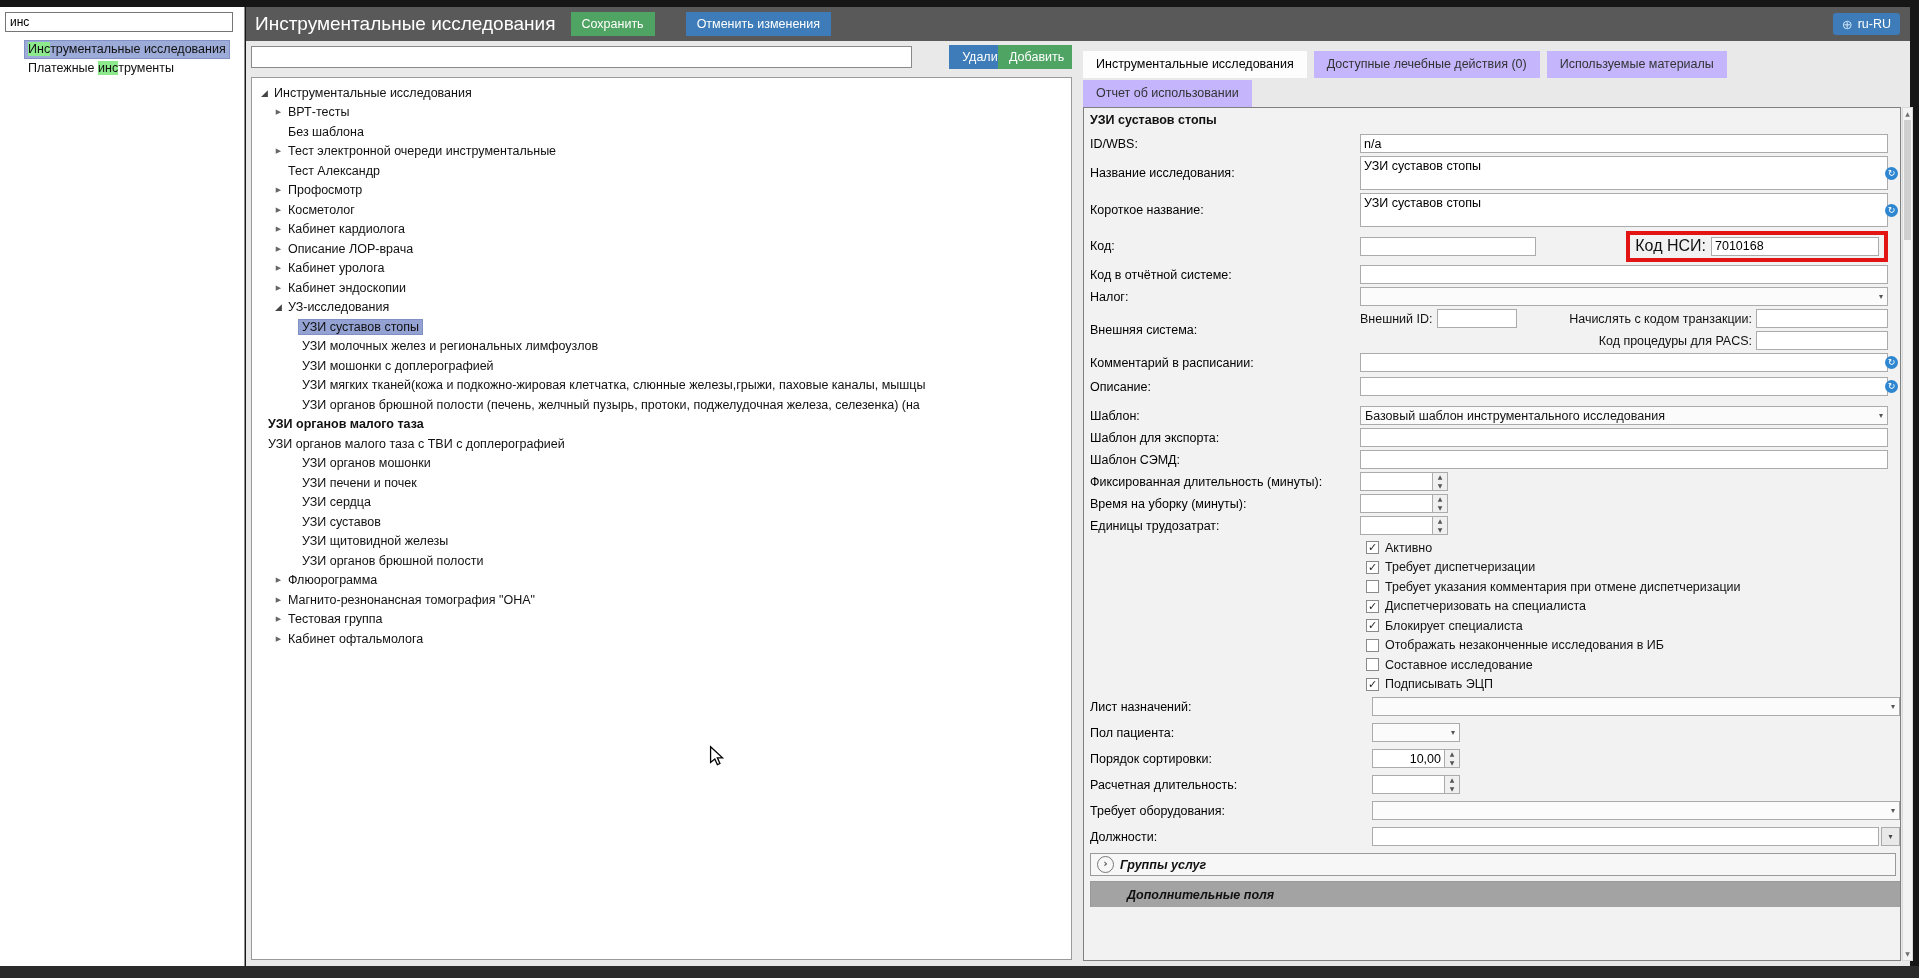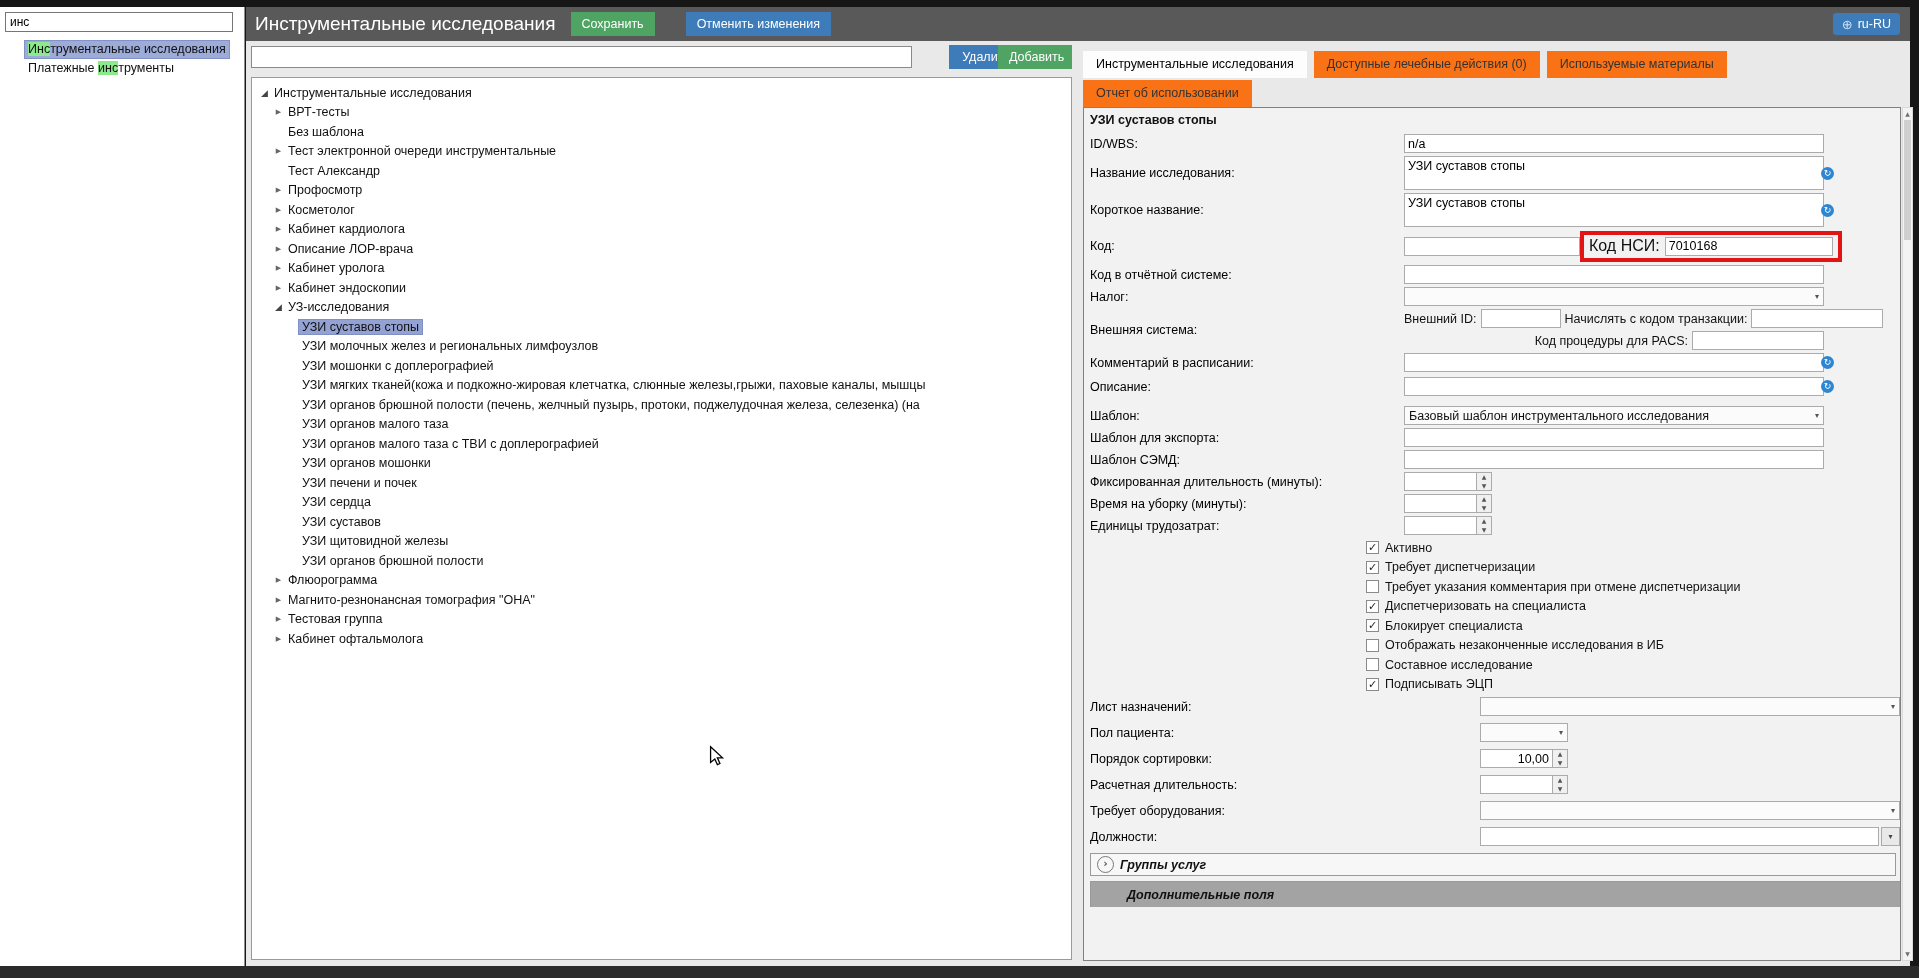--- a/index.html
+++ b/index.html
@@ -54,7 +54,7 @@
   .tabs{position:absolute;left:6px;display:flex;gap:7px;}
   .tabs.r1{top:10px;}
   .tabs.r2{top:39px;}
-  .tab{height:27px;line-height:27px;padding:0 13px;background:#f97316;color:#333;font-size:12.5px;
+  .tab{height:27px;line-height:27px;padding:0 13px;background:#c4b5fd;color:#333;font-size:12.5px;
        white-space:nowrap;cursor:pointer;}
   .tab.active{background:#FDFDFD;color:#000;}
 

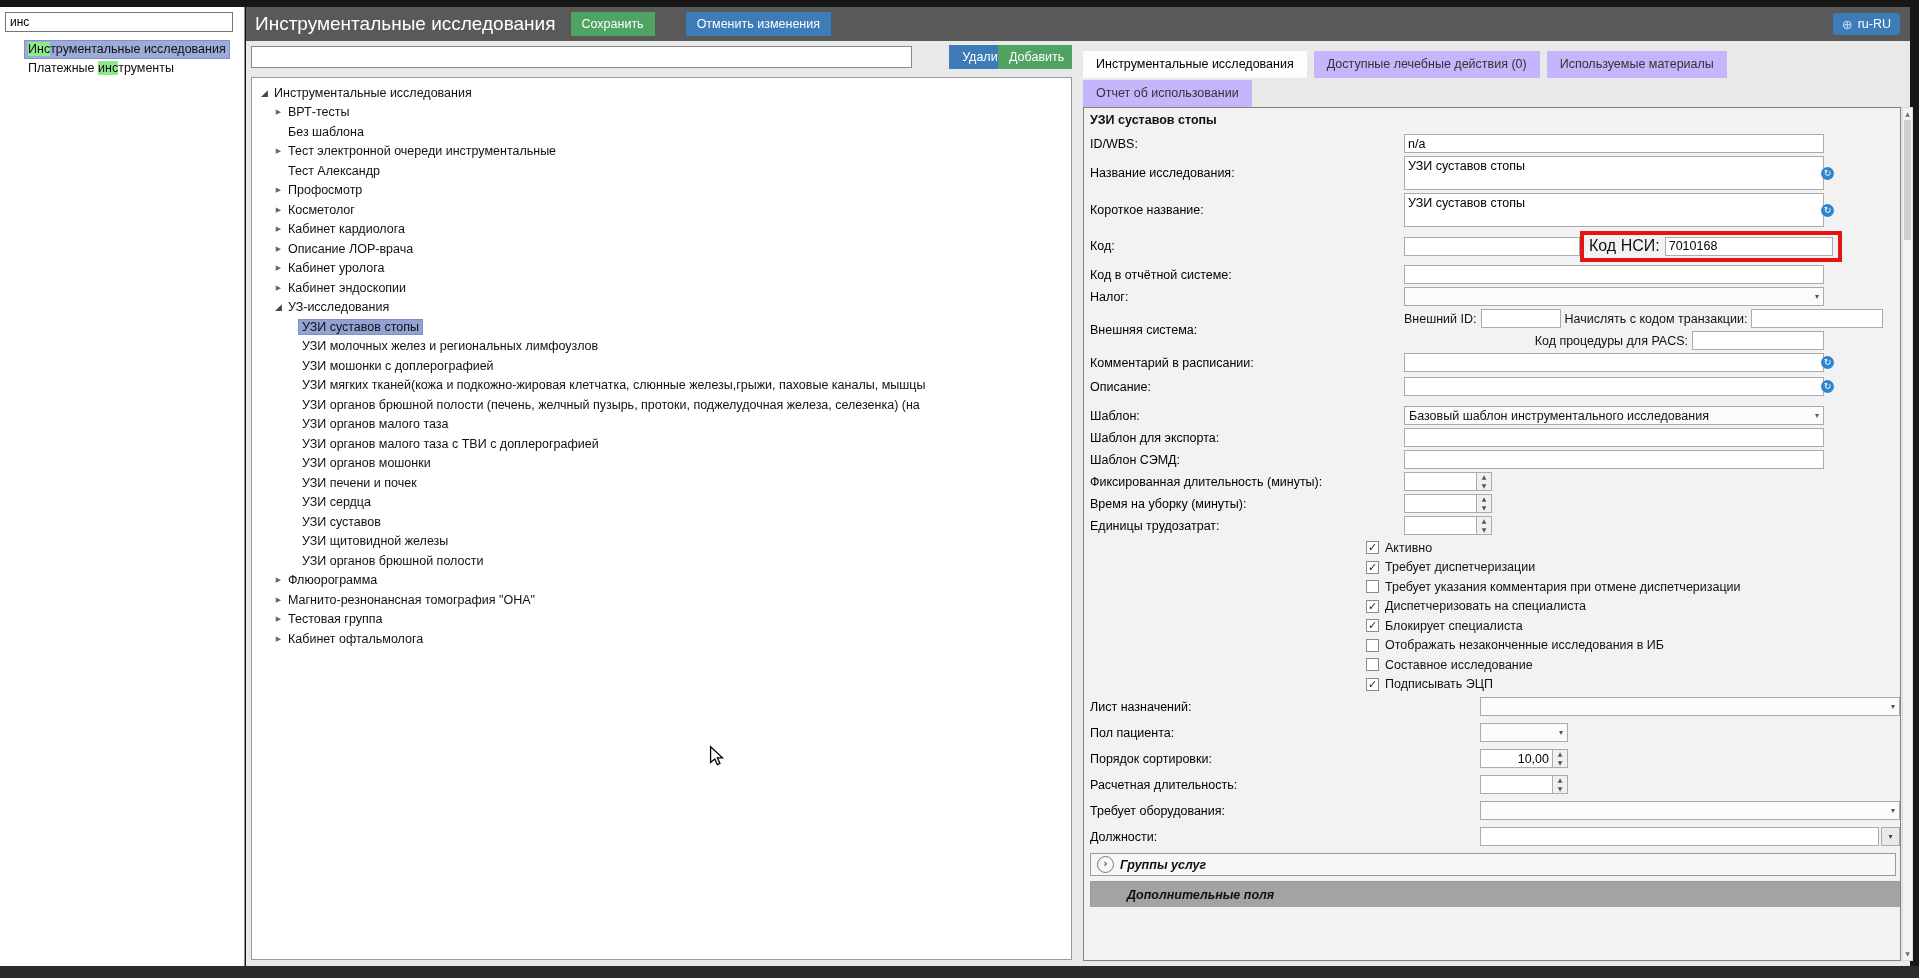--- a/index.html
+++ b/index.html
@@ -66,7 +66,7 @@
   .frow.mb7{margin-bottom:7px;justify-content:space-between;}
   .frow.mt10{margin-top:10px;}
   .flabel{width:270px;flex:none;font-size:12.5px;color:#000;white-space:nowrap;}
-  .fctrl{width:420px;flex:none;display:flex;align-items:center;position:relative;margin-left:44px;}
+  .fctrl{width:528px;flex:none;display:flex;align-items:center;position:relative;}
   .tin{height:19px;border:1px solid #ABABAB;background:#fff;font:12.5px "Liberation Sans",sans-serif;
        padding:0 3px;box-sizing:border-box;width:100%;outline:none;}
   textarea.tin{height:34px;resize:none;padding-top:2px;}

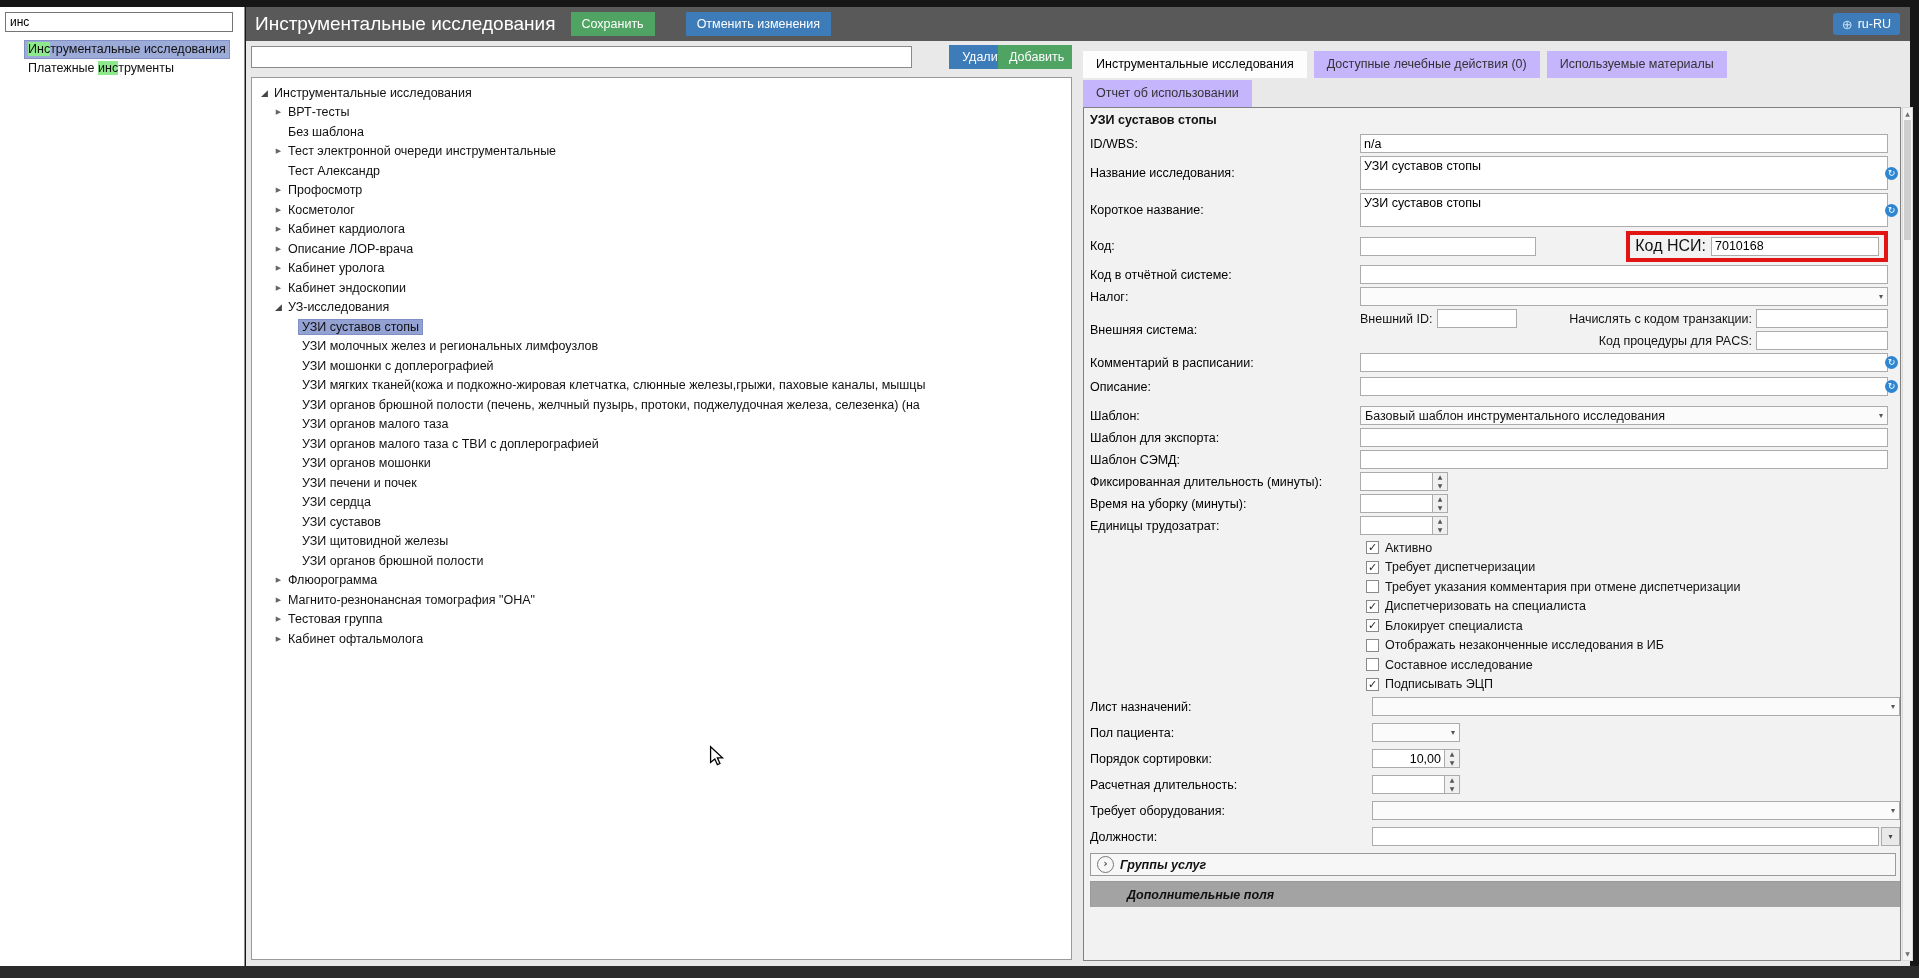--- a/index.html
+++ b/index.html
@@ -218,7 +218,7 @@
           <span class="tw-arrow"></span>
           <span class="tree-label">УЗИ органов брюшной полости  (печень, желчный пузырь, протоки, поджелудочная железа, селезенка) (на</span>
         </div>
-        <div class="tree-row" style="padding-left: 34px;">
+        <div class="tree-row" style=" font-weight: bold;">
           <span class="tw-arrow"></span>
           <span class="tree-label">УЗИ органов малого таза</span>
         </div>

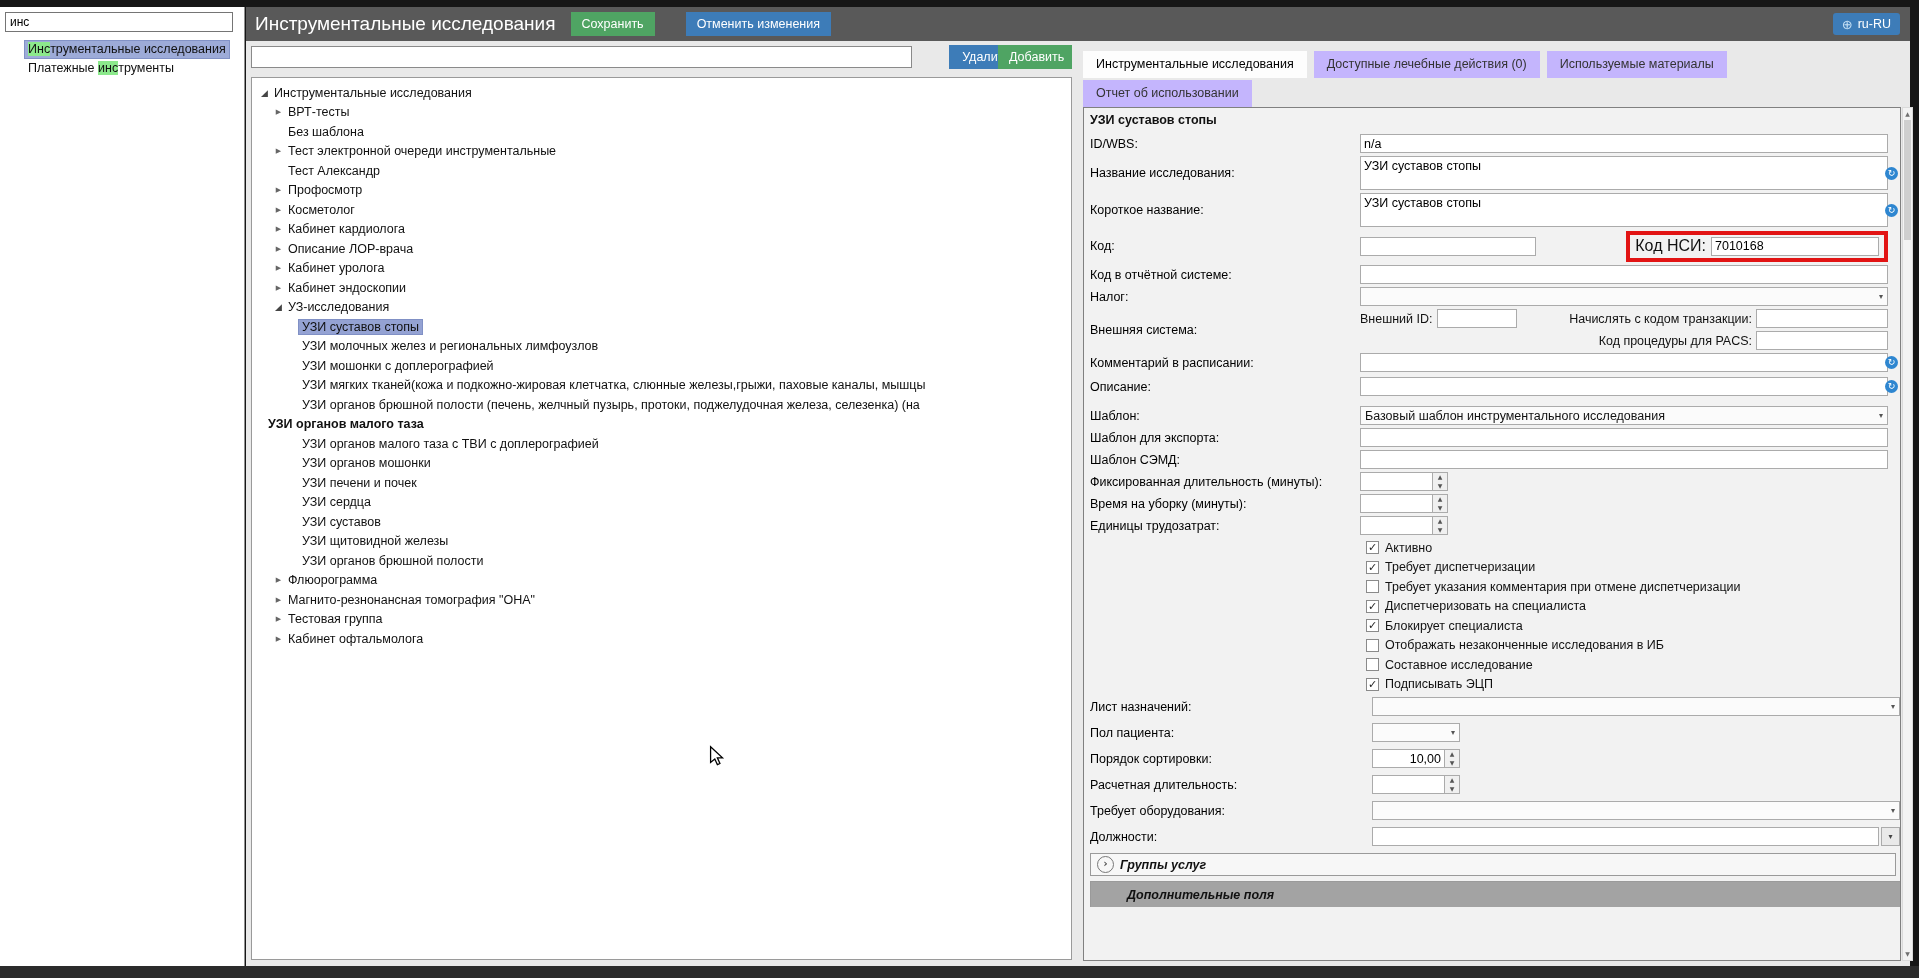--- a/index.html
+++ b/index.html
@@ -222,7 +222,7 @@
           <span class="tw-arrow"></span>
           <span class="tree-label">УЗИ органов малого таза</span>
         </div>
-        <div class="tree-row" style="padding-left: 34px;">
+        <div class="tree-row" style="">
           <span class="tw-arrow"></span>
           <span class="tree-label">УЗИ органов малого таза с ТВИ с доплерографией</span>
         </div>

